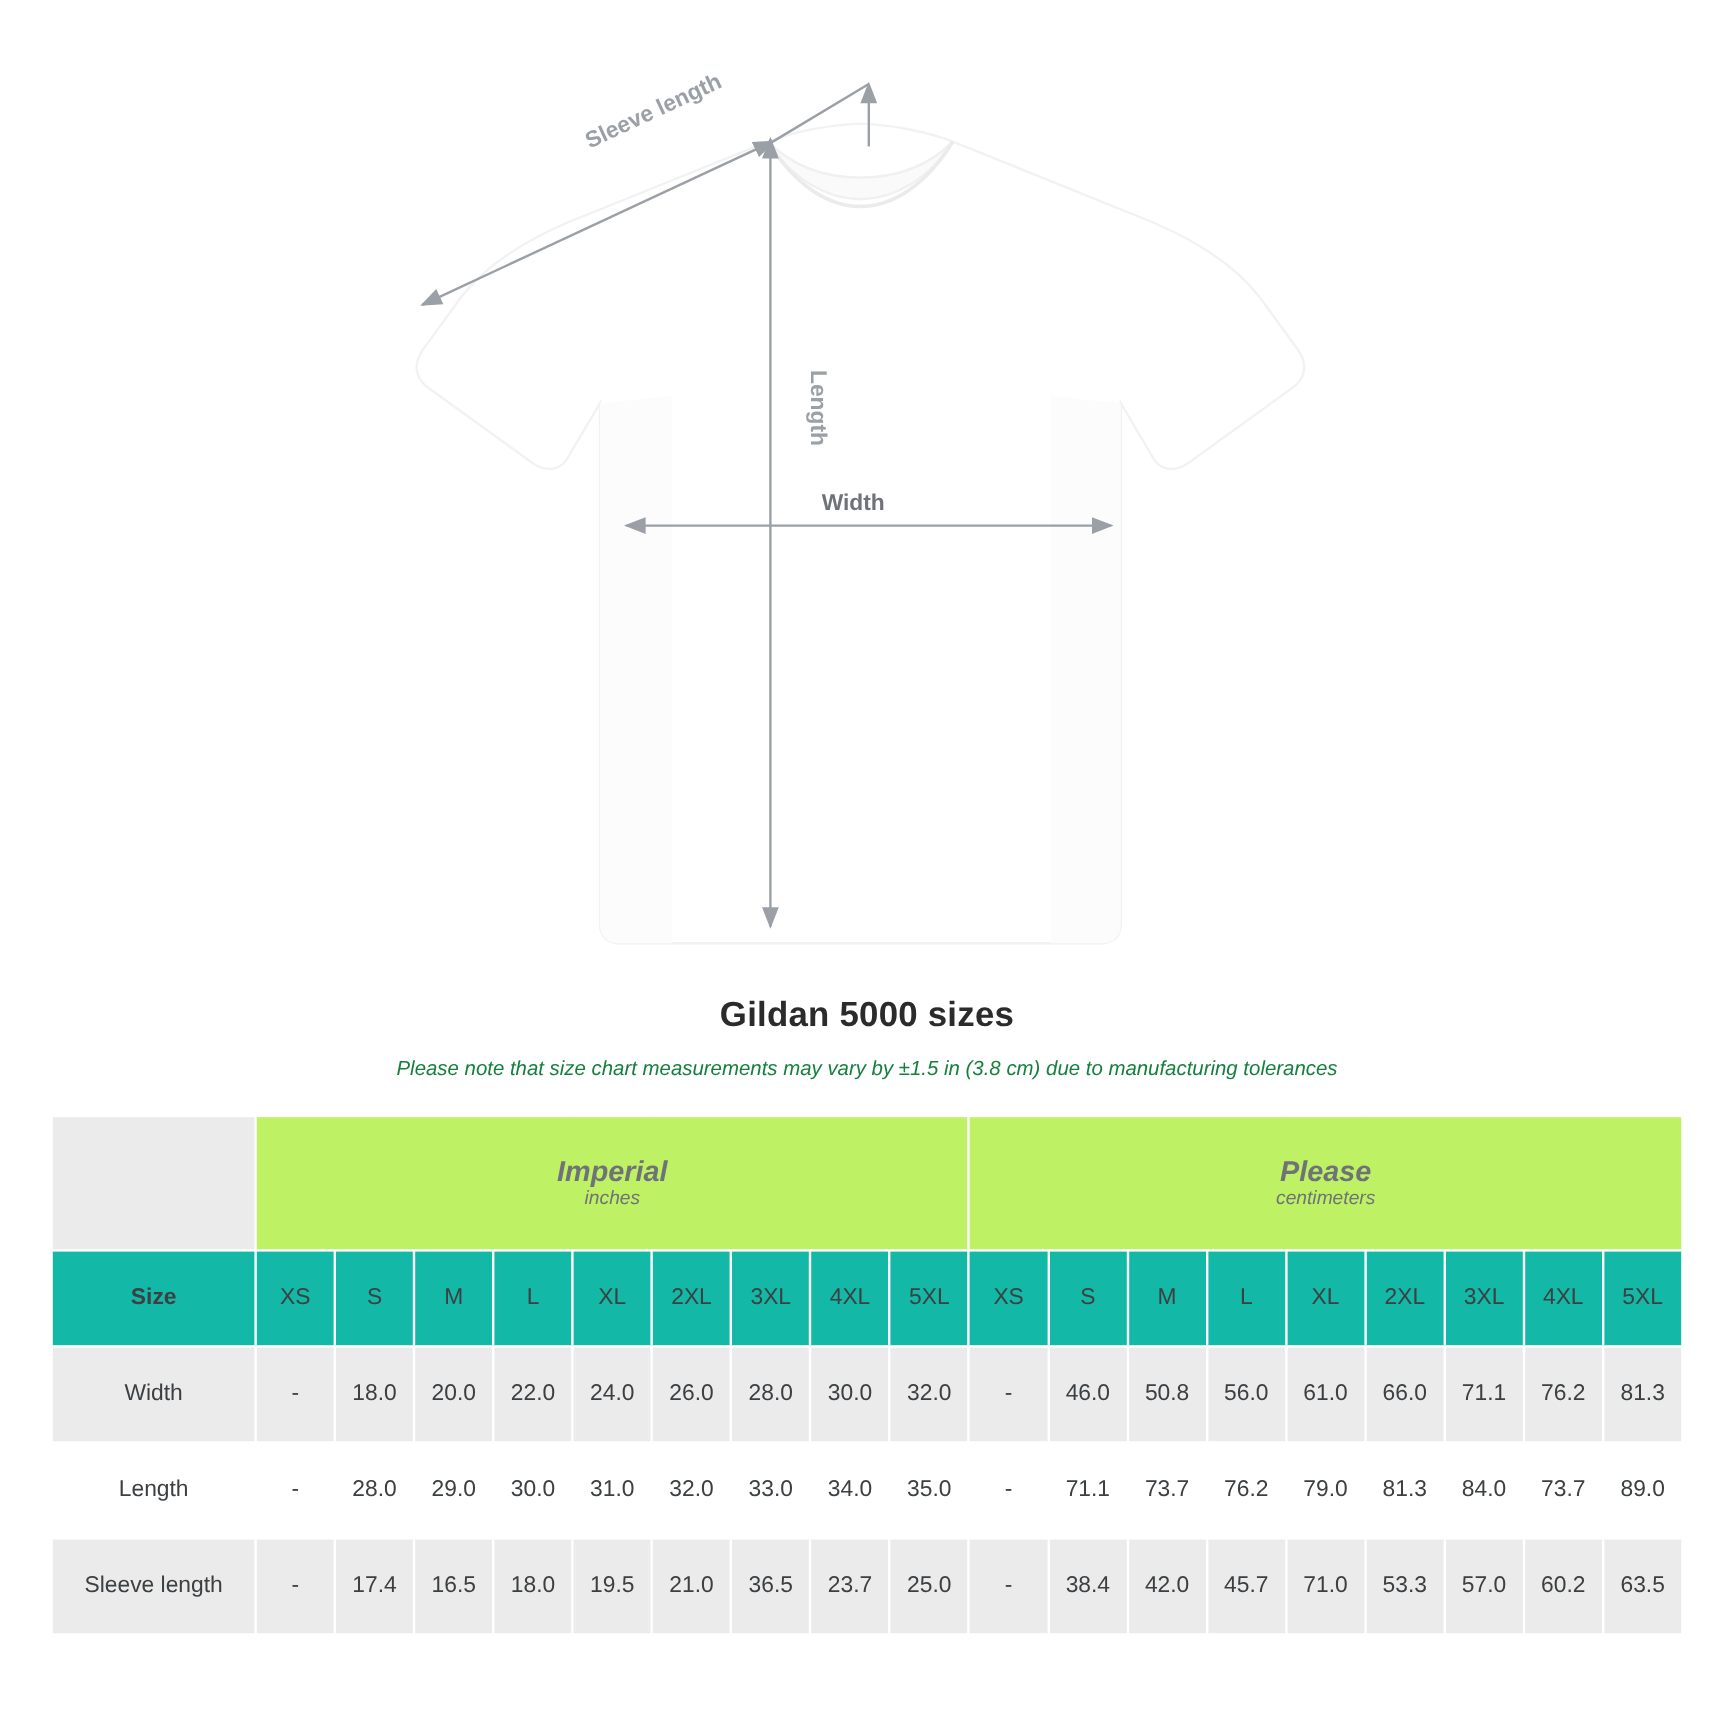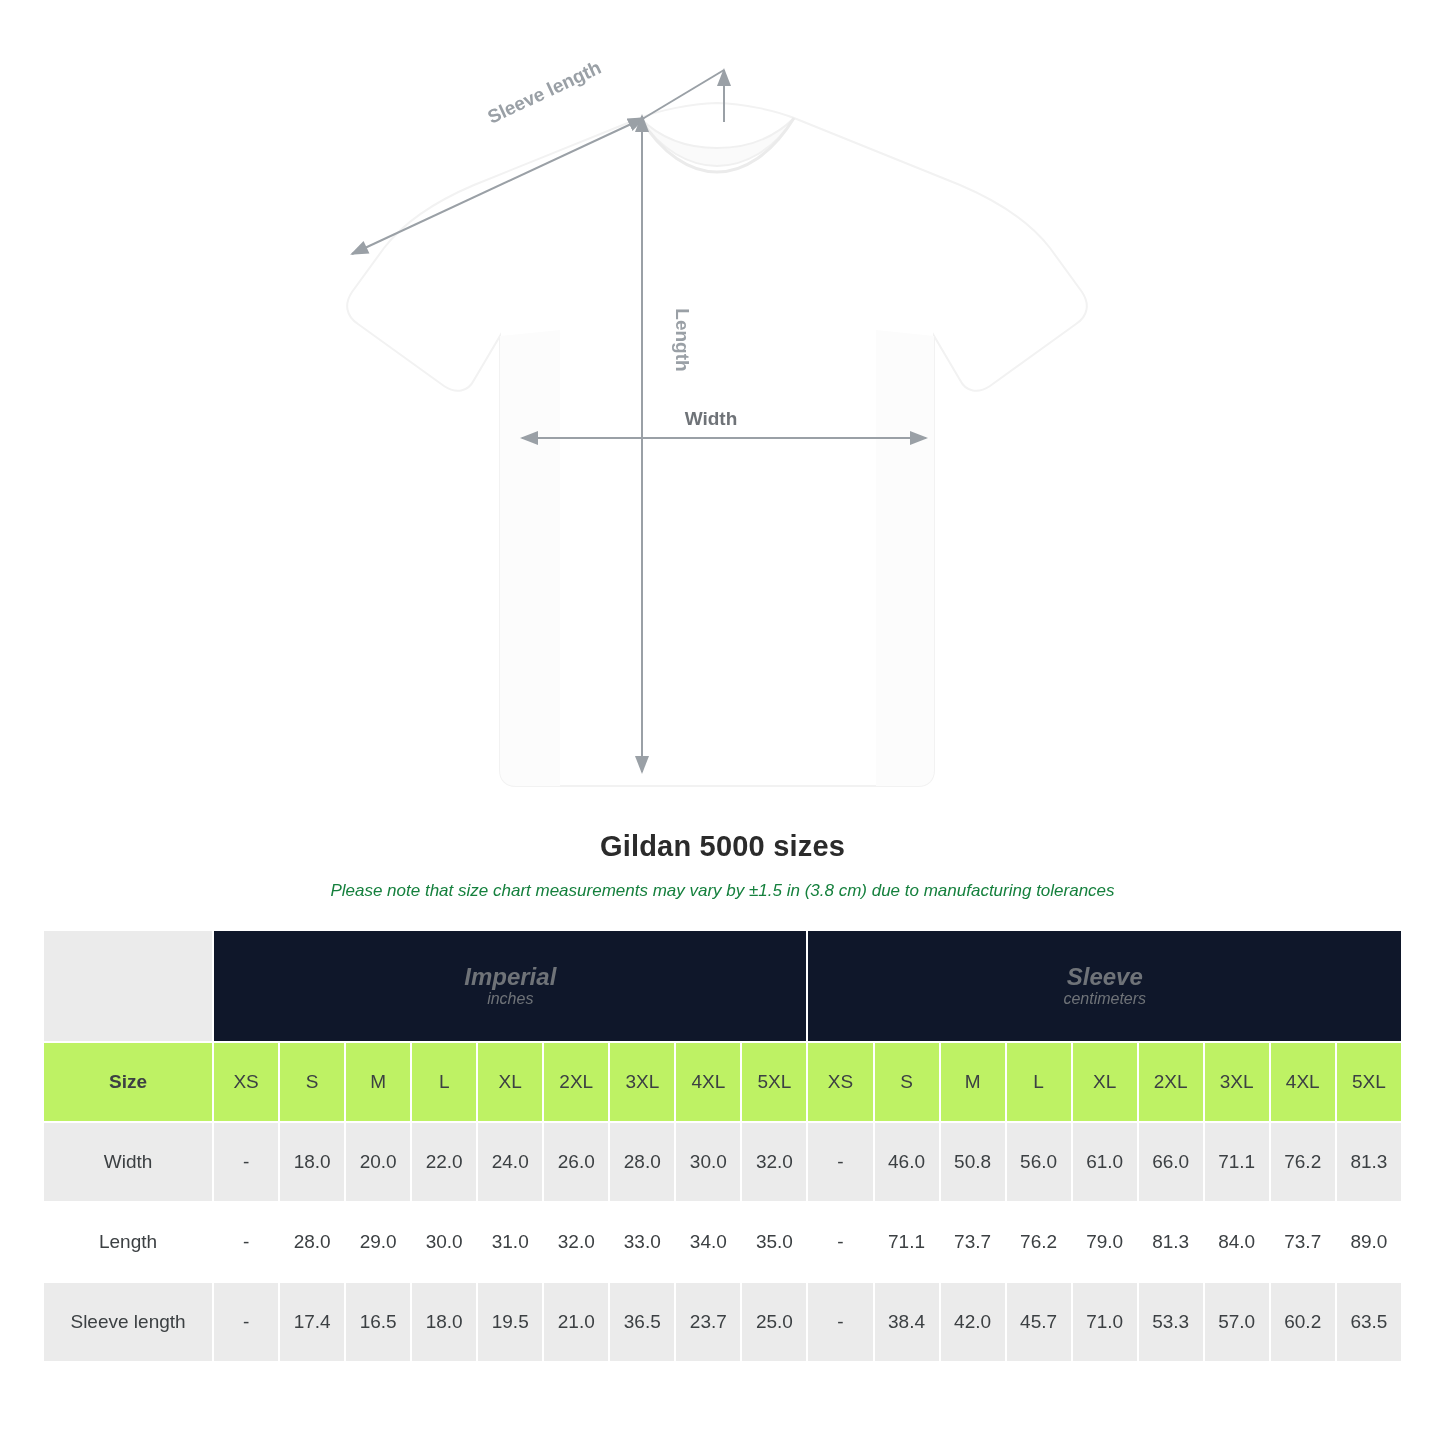--- a/index.html
+++ b/index.html
@@ -66,7 +66,7 @@
 
   
   .unit-cell {
-    background: #0f172a;
+    background: #bef264;
     height: 110px;
     padding: 0;
   }

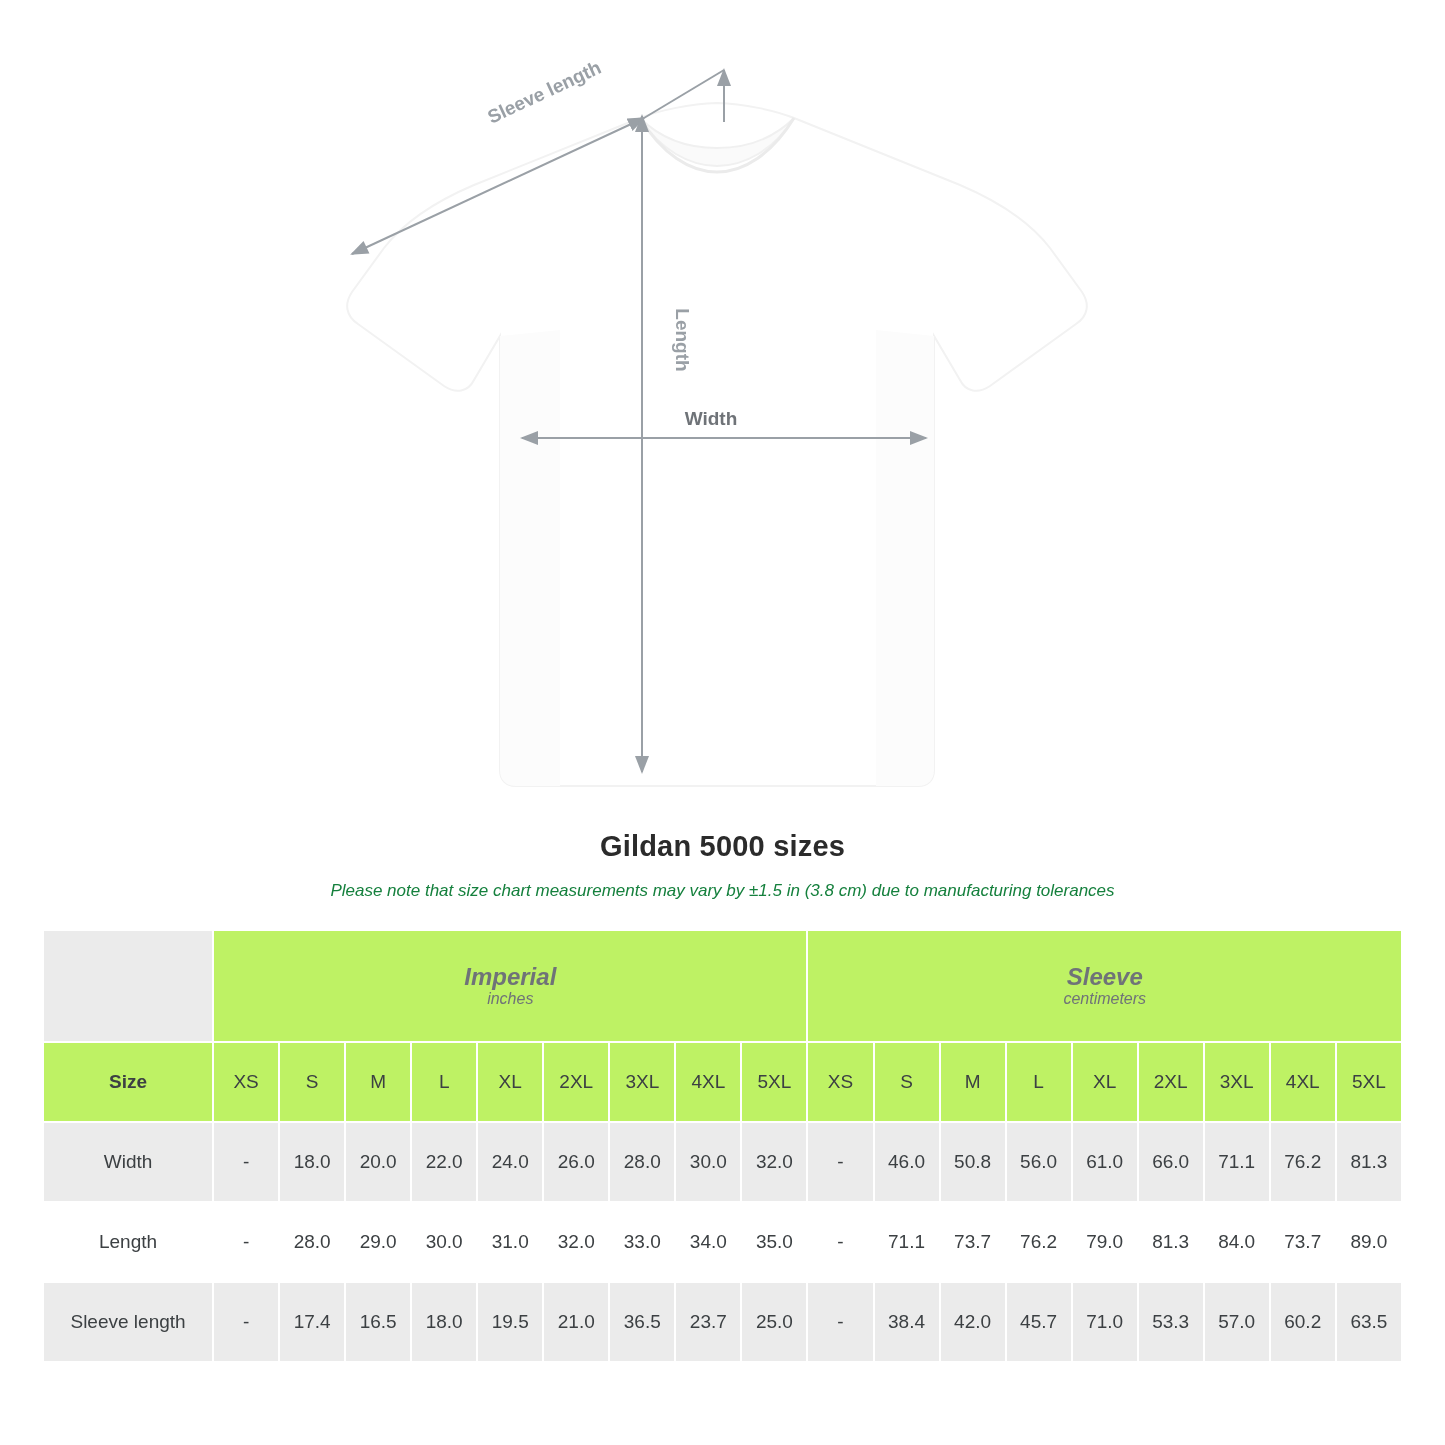--- a/index.html
+++ b/index.html
@@ -229,7 +229,7 @@
             <div class="unit-sub">inches</div>
           </td>
           <td class="unit-cell" colspan="9">
-            <div class="unit-name">Sleeve</div>
+            <div class="unit-name">Please</div>
             <div class="unit-sub">centimeters</div>
           </td>
         </tr>

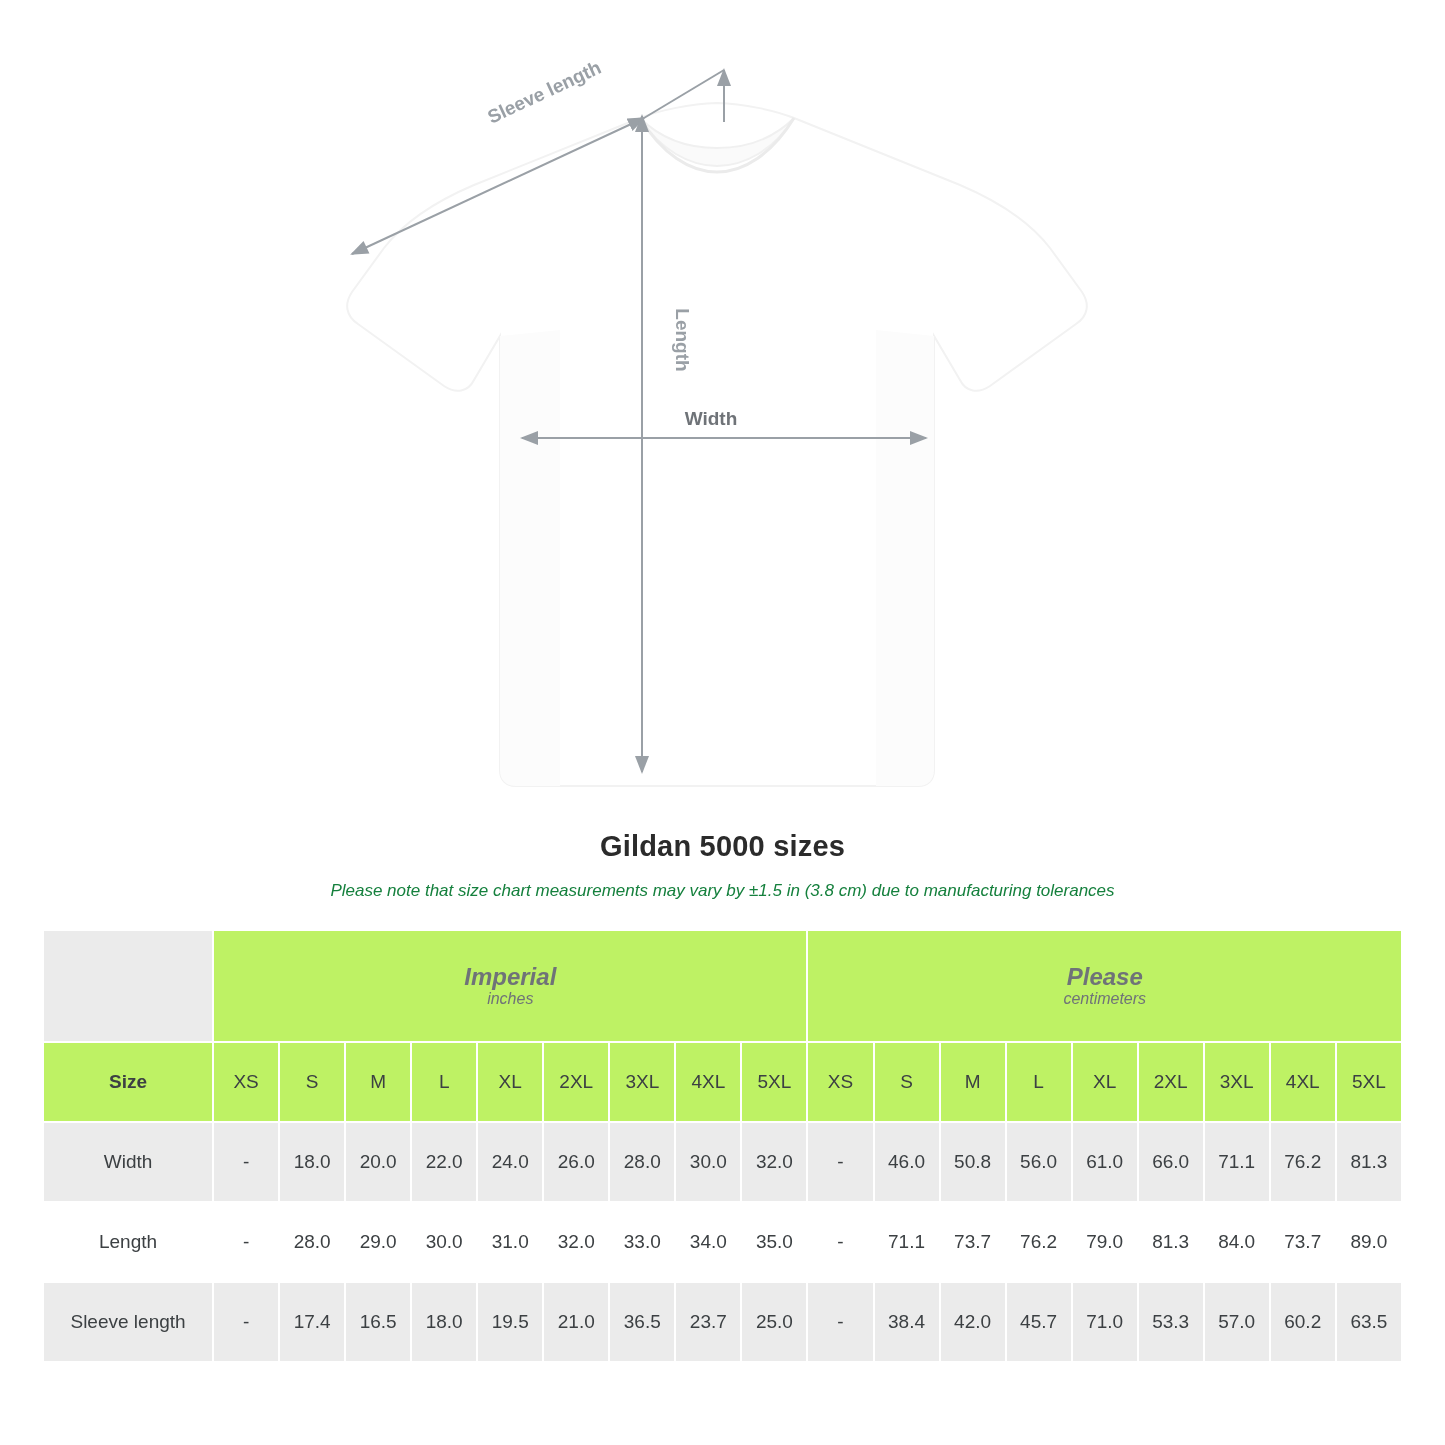--- a/index.html
+++ b/index.html
@@ -89,7 +89,7 @@
 
   
   tr.size-row td {
-    background: #bef264;
+    background: #14b8a6;
     height: 76px;
     font-size: 19px;
     color: #3c4043;

